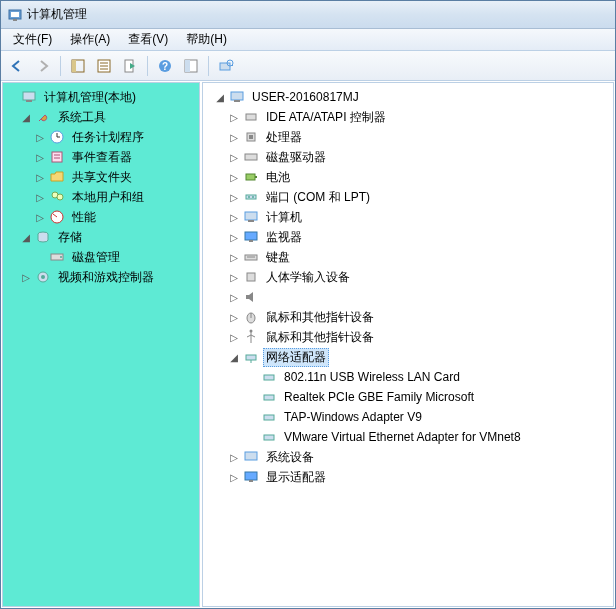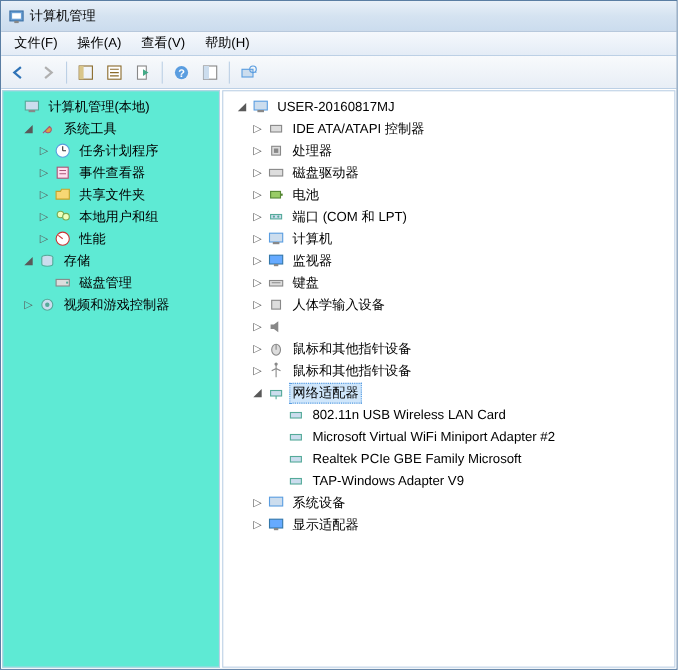--- a/index.html
+++ b/index.html
@@ -496,16 +496,6 @@
               <rect x="3" y="6" width="10" height="5" fill="#cde" stroke="#5a9"></rect>
             </svg>
           </span>
-        <span class="label">Microsoft Virtual WiFi Miniport Adapter #2</span>
-      </div>
-      <div class="node">
-        <span class="sp" style="width:40px"></span>
-        <span class="toggle empty">▷</span>
-        <span class="nicon">
-            <svg width="16" height="16">
-              <rect x="3" y="6" width="10" height="5" fill="#cde" stroke="#5a9"></rect>
-            </svg>
-          </span>
         <span class="label">Realtek PCIe GBE Family Microsoft</span>
       </div>
       <div class="node">

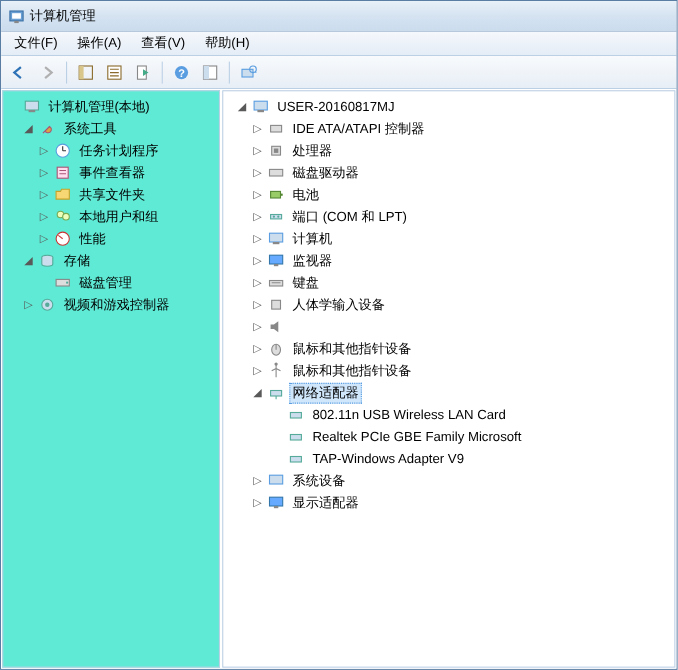--- a/index.html
+++ b/index.html
@@ -508,6 +508,16 @@
           </span>
         <span class="label">TAP-Windows Adapter V9</span>
       </div>
+      <div class="node">
+        <span class="sp" style="width:40px"></span>
+        <span class="toggle empty">▷</span>
+        <span class="nicon">
+            <svg width="16" height="16">
+              <rect x="3" y="6" width="10" height="5" fill="#cde" stroke="#5a9"></rect>
+            </svg>
+          </span>
+        <span class="label">VMware Virtual Ethernet Adapter for VMnet8</span>
+      </div>
 
       <div class="node">
         <span class="sp" style="width:22px"></span>

